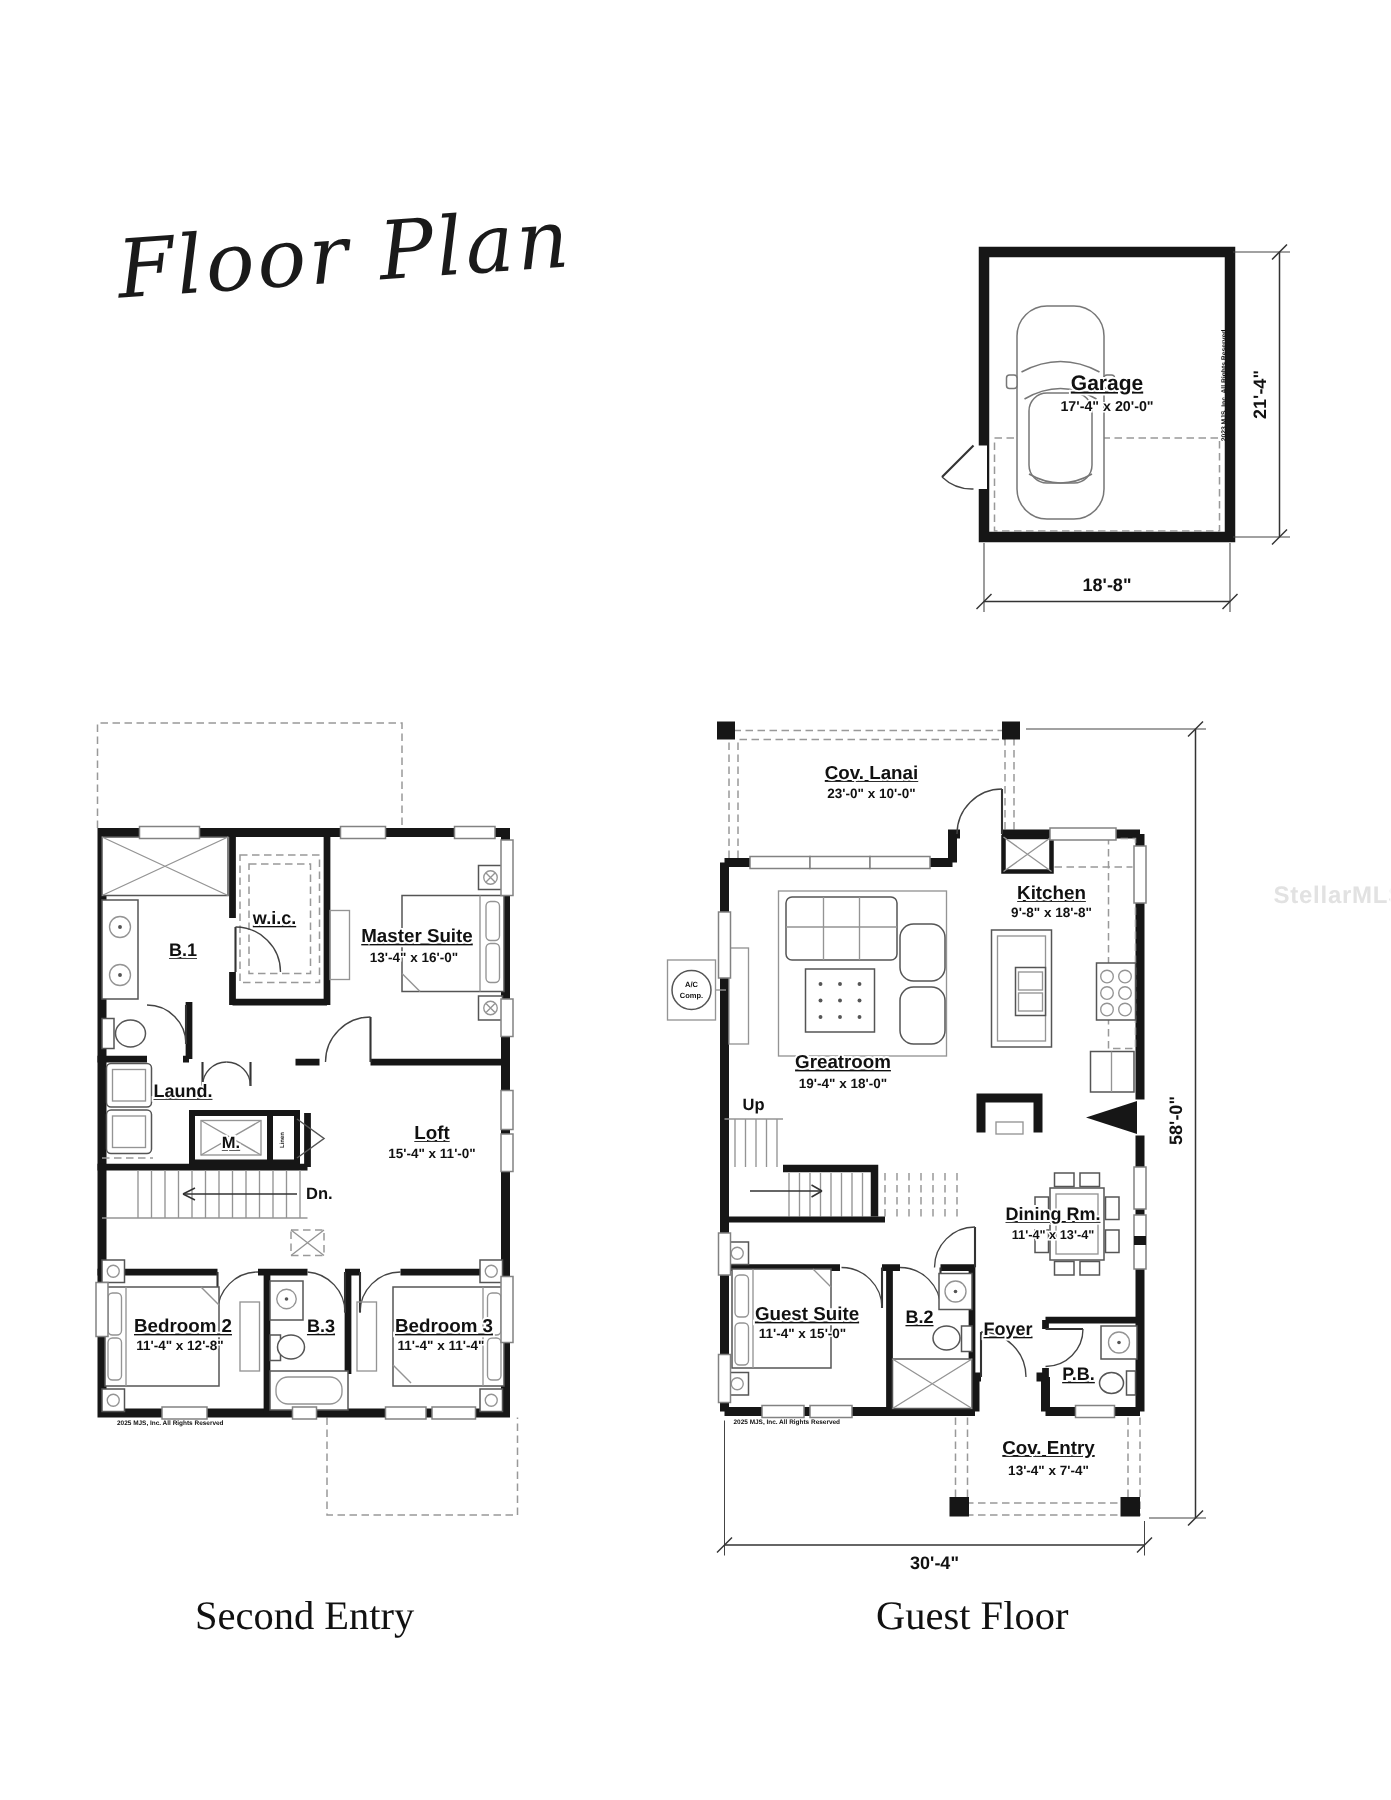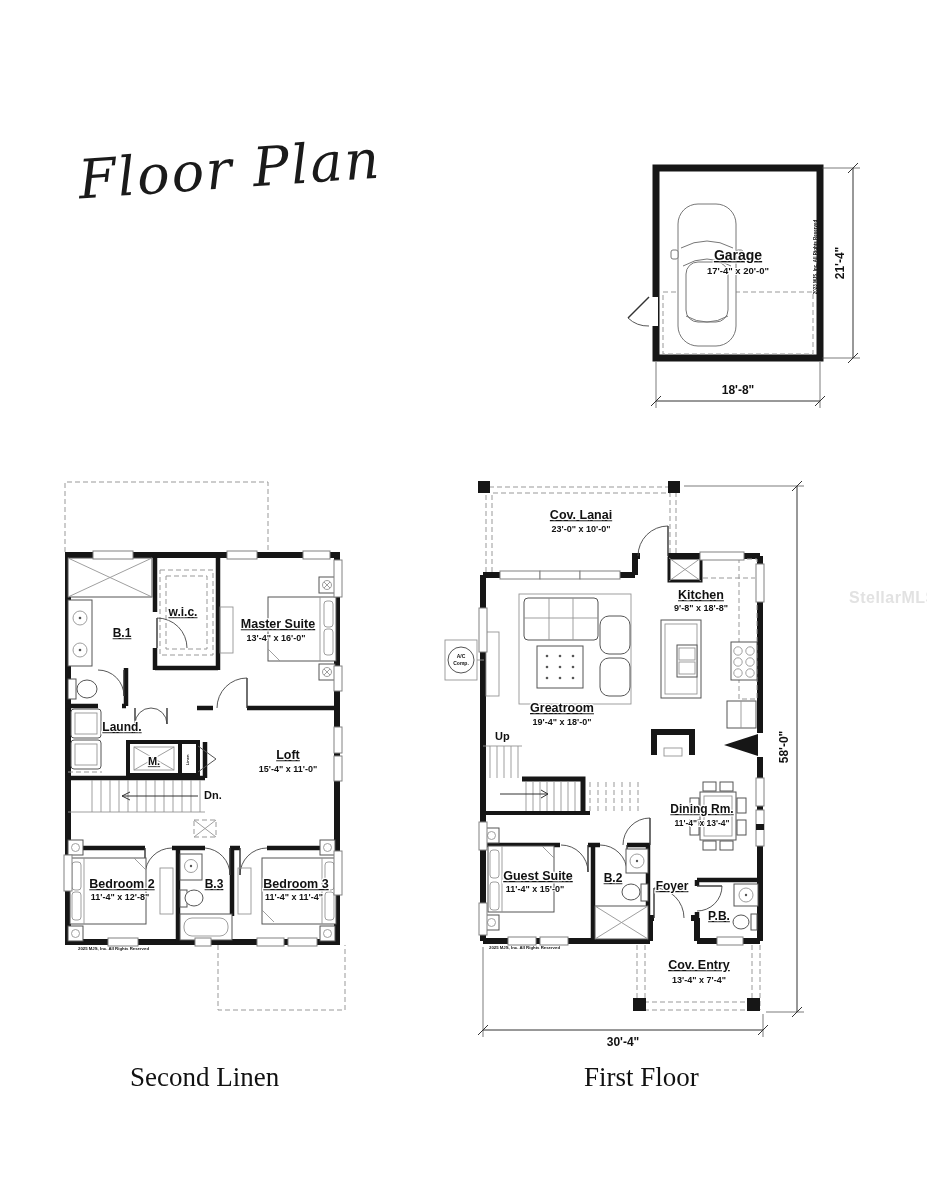--- a/index.html
+++ b/index.html
@@ -476,7 +476,7 @@
     </g>
   </svg>
 
-  <div class="floor-label" style="left:130px;top:1062px">Second Linen</div>
+  <div class="floor-label" style="left:130px;top:1062px">Second Entry</div>
   <div class="floor-label" style="left:584px;top:1062px">First Floor</div>
 
 </div>

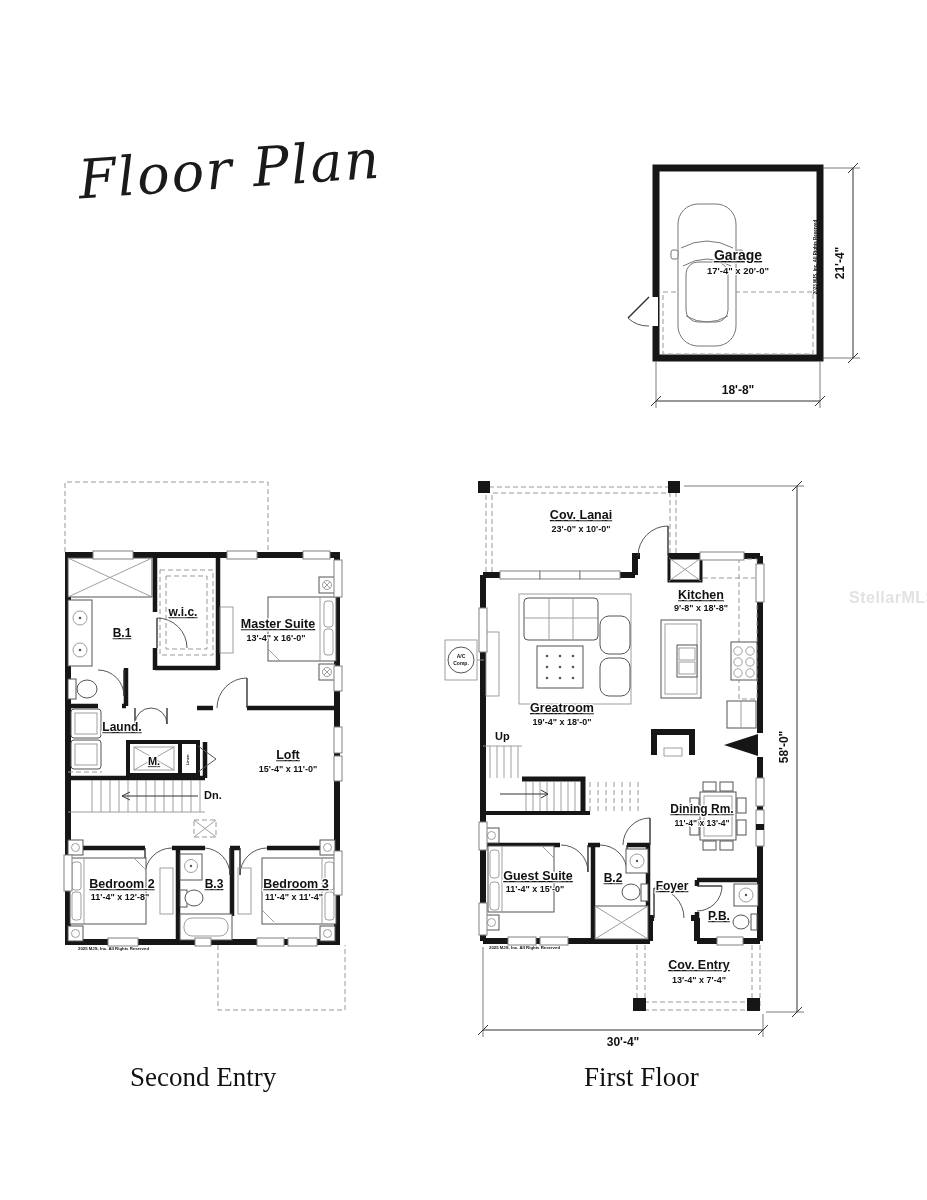--- a/index.html
+++ b/index.html
@@ -477,7 +477,7 @@
   </svg>
 
   <div class="floor-label" style="left:130px;top:1062px">Second Entry</div>
-  <div class="floor-label" style="left:584px;top:1062px">First Floor</div>
+  <div class="floor-label" style="left:584px;top:1062px">Guest Floor</div>
 
 </div>
 

